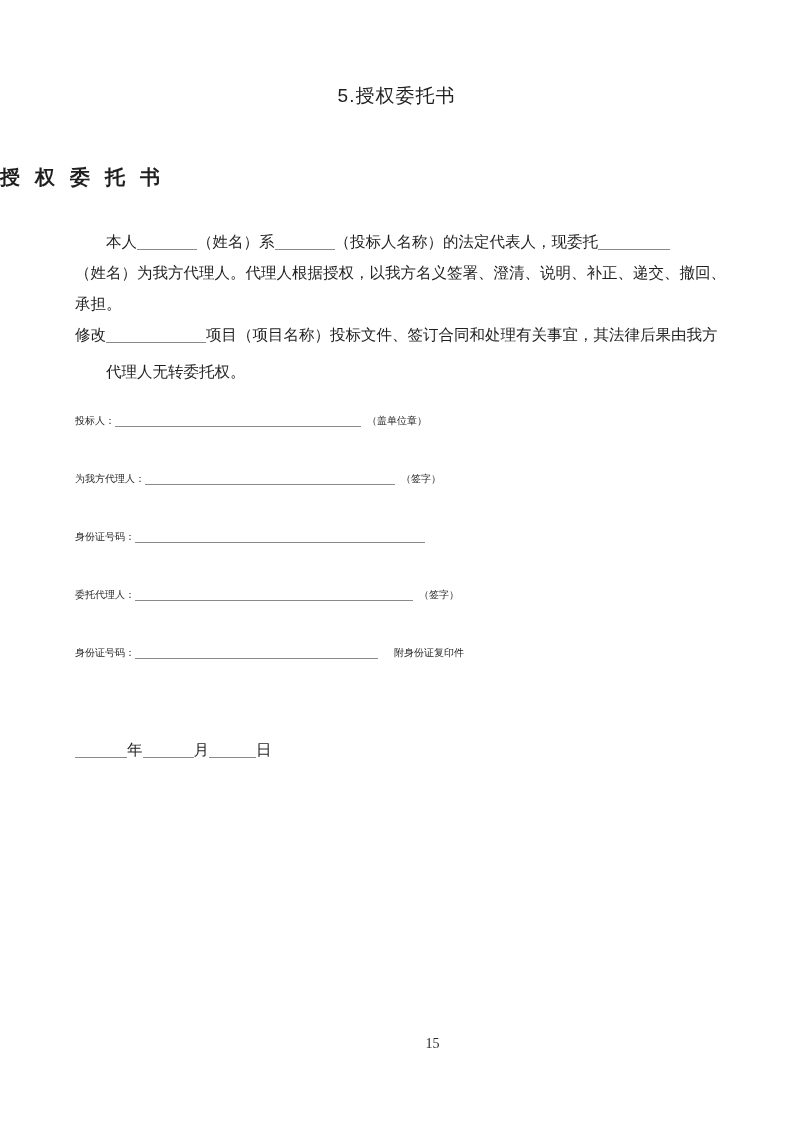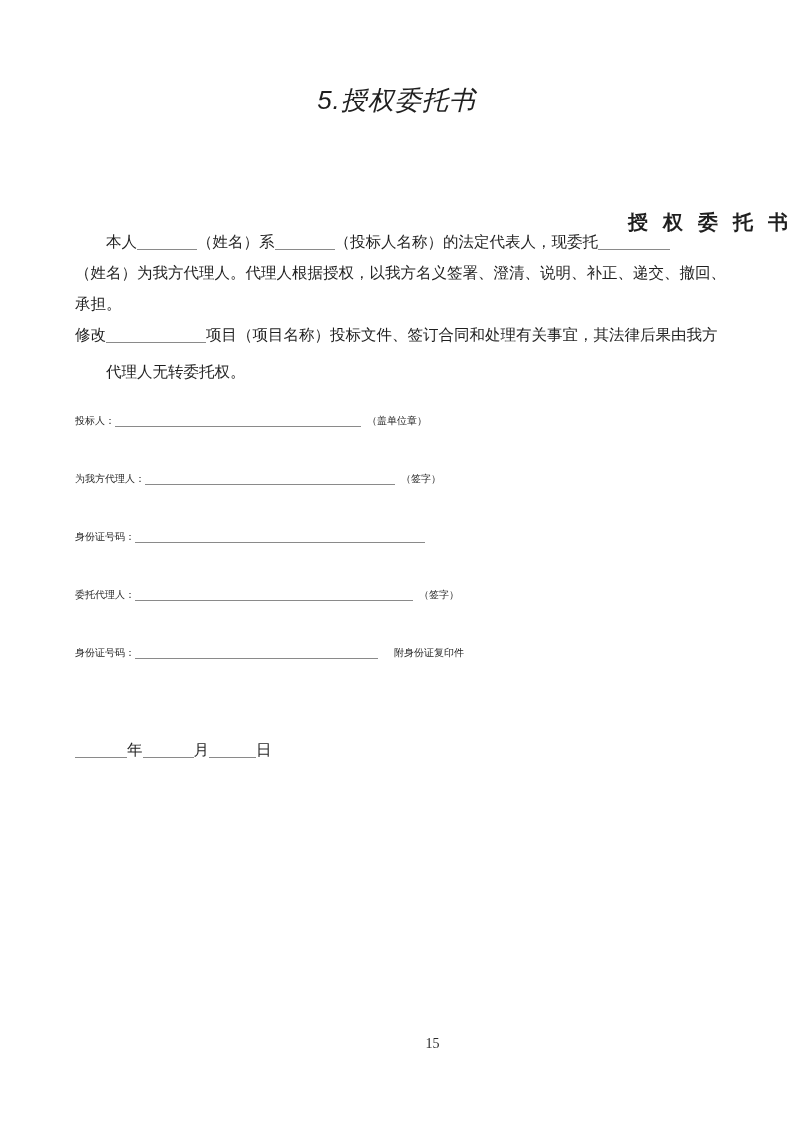--- a/index.html
+++ b/index.html
@@ -16,9 +16,8 @@
     position:absolute;top:86px;left:0;width:100%;
     text-align:center;
     font-family:"Liberation Sans","DejaVu Sans",sans-serif;
-    font-size:26px;font-weight:500;line-height:1.1;
+    font-size:19px;font-weight:500;line-height:1.1;
     letter-spacing:1px;
-    font-style:italic;
   }
   .doc-title{
     position:absolute;top:166px;left:0;width:100%;

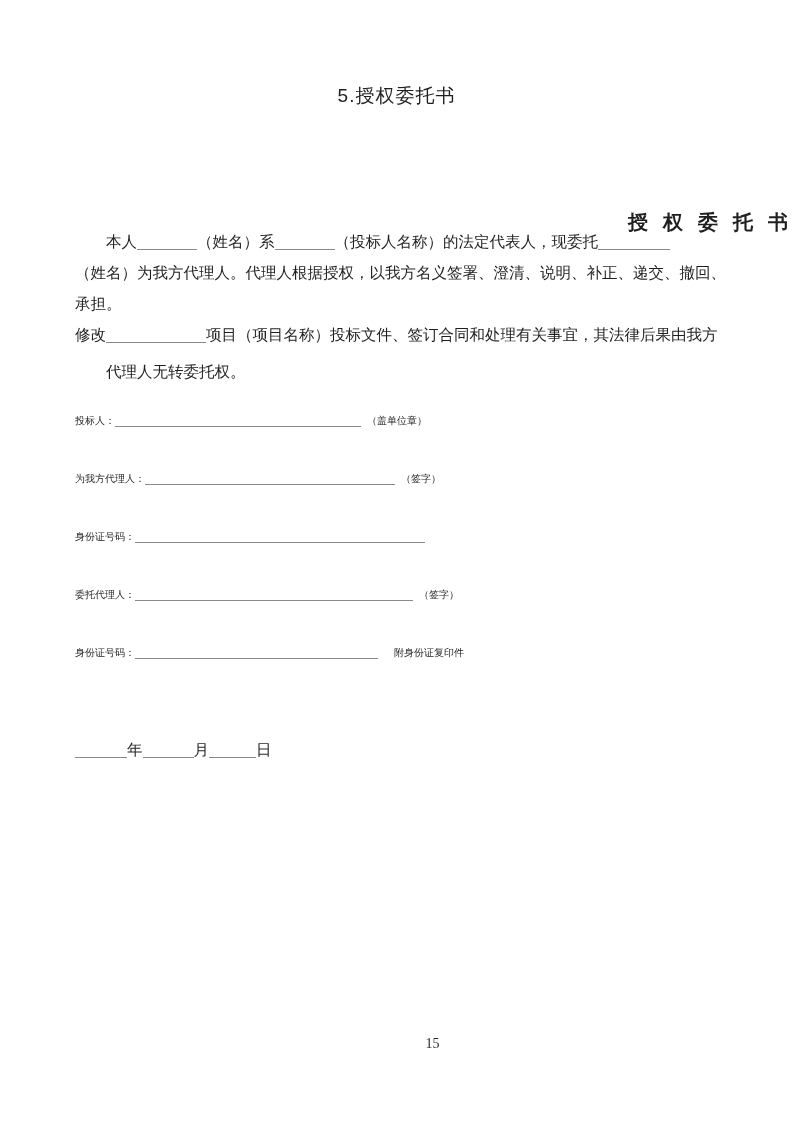--- a/index.html
+++ b/index.html
@@ -21,9 +21,9 @@
   }
   .doc-title{
     position:absolute;top:166px;left:0;width:100%;
-    text-align:right;
+    text-align:left;
     font-size:20px;font-weight:bold;
-    letter-spacing:5px;line-height:1.1;margin-top:45px;
+    letter-spacing:5px;line-height:1.1;
   }
   .para{
     position:absolute;left:75px;top:220px;width:670px;

